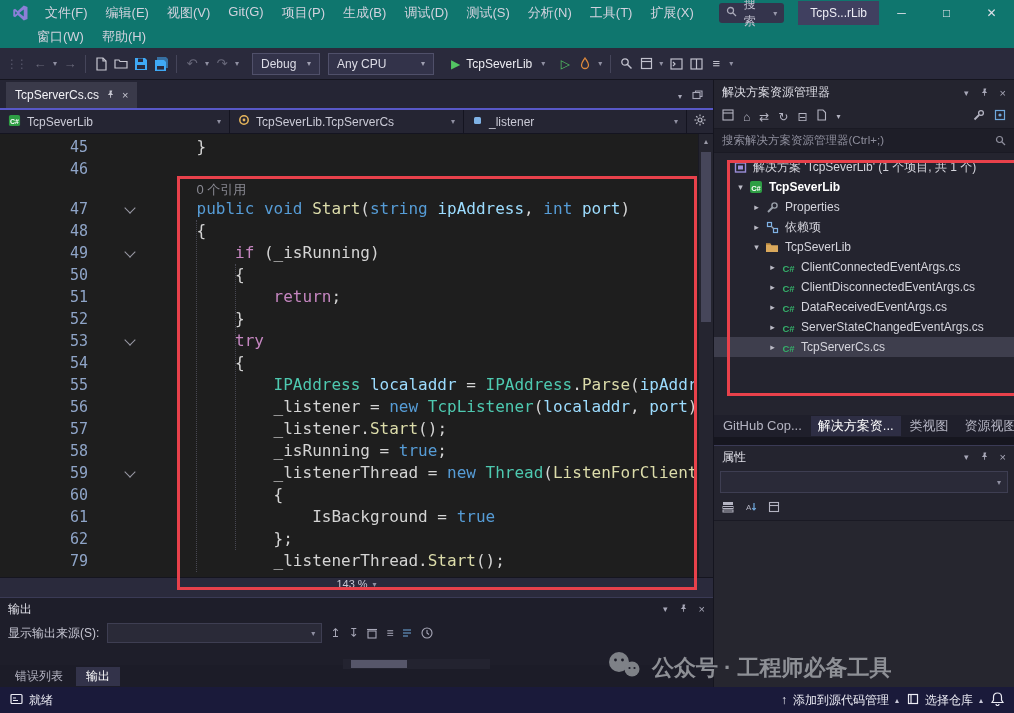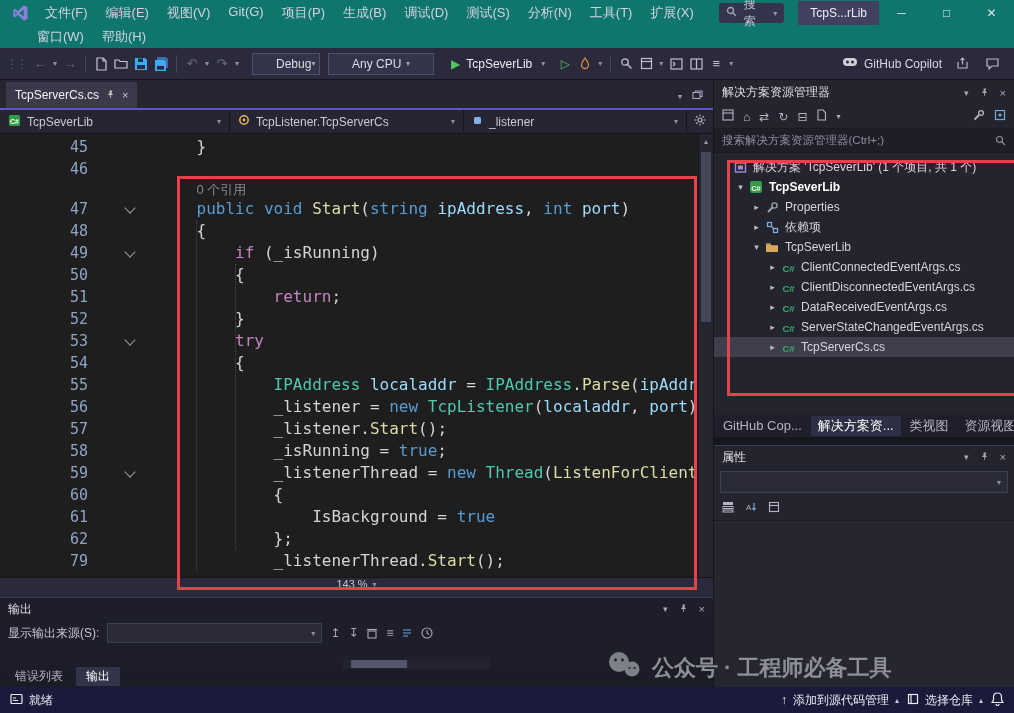--- a/index.html
+++ b/index.html
@@ -25,7 +25,7 @@
   .tchev{width:10px;display:flex;align-items:center;justify-content:center;font-size:8px;color:#9090A2;}
   .tsep{width:1px;height:18px;background:#45455A;margin:0 5px;}
   .grip{color:#56566A;font-size:12px;margin-right:4px;letter-spacing:-2px;}
-  .combo{height:22px;background:#33334A;border:1px solid #50506A;display:flex;align-items:center;padding:0 23px;font-size:12px;color:#DDDDE6;box-sizing:border-box;}
+  .combo{height:22px;background:#33334A;border:1px solid #50506A;display:flex;align-items:center;padding:0 8px;font-size:12px;color:#DDDDE6;box-sizing:border-box;}
   .combo .chev{margin-left:auto;font-size:8px;color:#A0A0B2;}
   #combo-debug{width:68px;margin-left:10px;}
   #combo-platform{width:106px;margin-left:8px;}

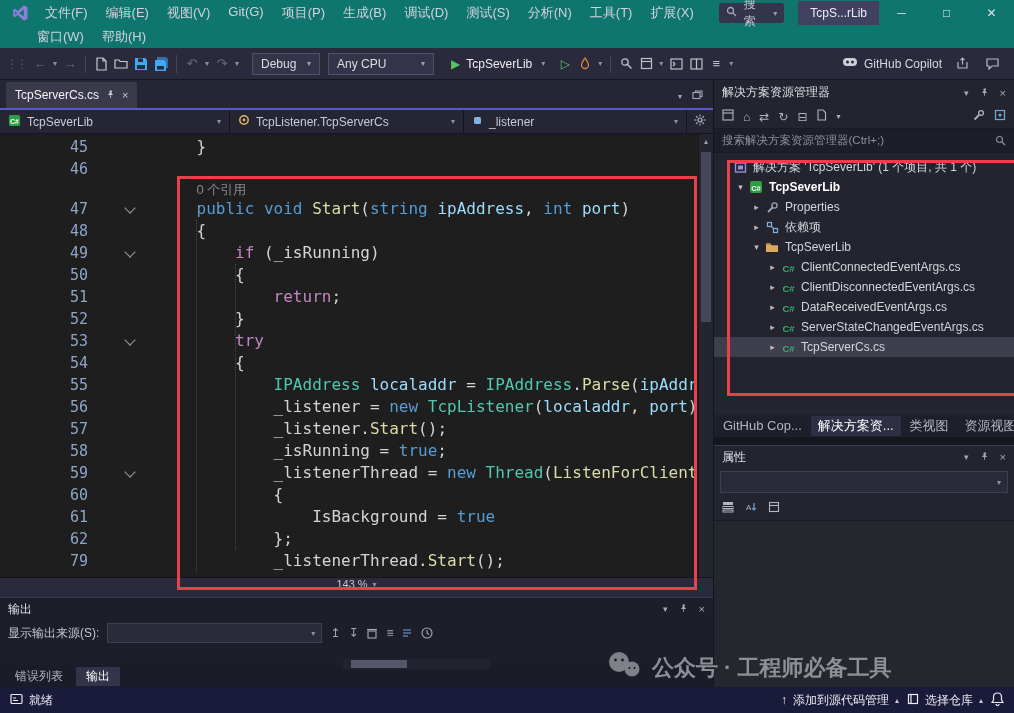--- a/index.html
+++ b/index.html
@@ -262,28 +262,6 @@
       </span>
     <span class="ticon">≡</span>
     <span class="tchev">▾</span>
-    <div id="toolbar-right">
-      <span id="copilot-group">
-        <span><svg width="16" height="14" viewBox="0 0 16 14">
-              <rect x="1" y="3" width="14" height="8" rx="4" fill="#CFCFDA"></rect>
-              <circle cx="5.5" cy="7" r="1.5" fill="#2A2A3C"></circle>
-              <circle cx="10.5" cy="7" r="1.5" fill="#2A2A3C"></circle>
-            </svg></span>
-        <span>GitHub Copilot</span>
-      </span>
-      <span class="ticon">
-          <svg width="13" height="13" viewBox="0 0 13 13">
-            <path d="M2 5v6h9V5" fill="none" stroke="#B8B8C4" stroke-width="1.2"></path>
-            <line x1="6.5" y1="1.5" x2="6.5" y2="7.5" stroke="#B8B8C4" stroke-width="1.2"></line>
-            <path d="M4.5 3.2L6.5 1.2l2 2" fill="none" stroke="#B8B8C4" stroke-width="1.2"></path>
-          </svg>
-        </span>
-      <span class="ticon">
-          <svg width="13" height="12" viewBox="0 0 13 12">
-            <path d="M1 1h11v7H6l-3 3V8H1z" fill="none" stroke="#B8B8C4" stroke-width="1.2"></path>
-          </svg>
-        </span>
-    </div>
   </div>
 
   <div id="editor-col">

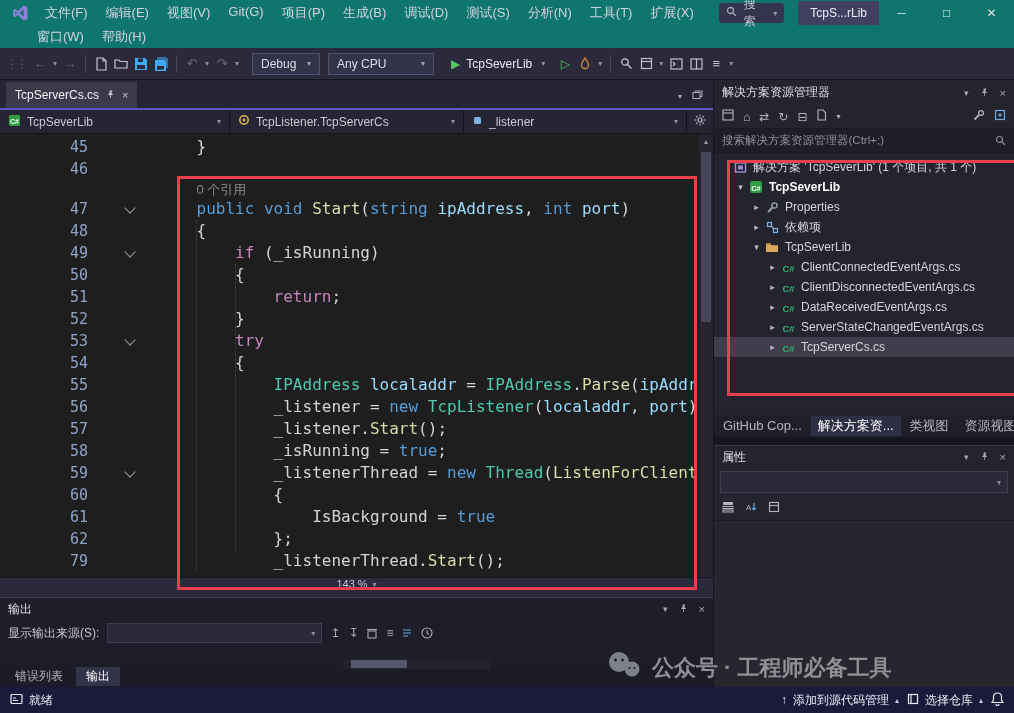--- a/index.html
+++ b/index.html
@@ -297,7 +297,7 @@
               <circle cx="6" cy="6" r="4.2" fill="none" stroke="#E8B75C" stroke-width="1.5"></circle>
               <circle cx="6" cy="6" r="1.4" fill="#E8B75C"></circle>
             </svg></span>
-        <span>TcpListener.TcpServerCs</span>
+        <span>TcpSeverLib.TcpServerCs</span>
         <span class="chev">▾</span>
       </span>
       <span class="crumb c3">

